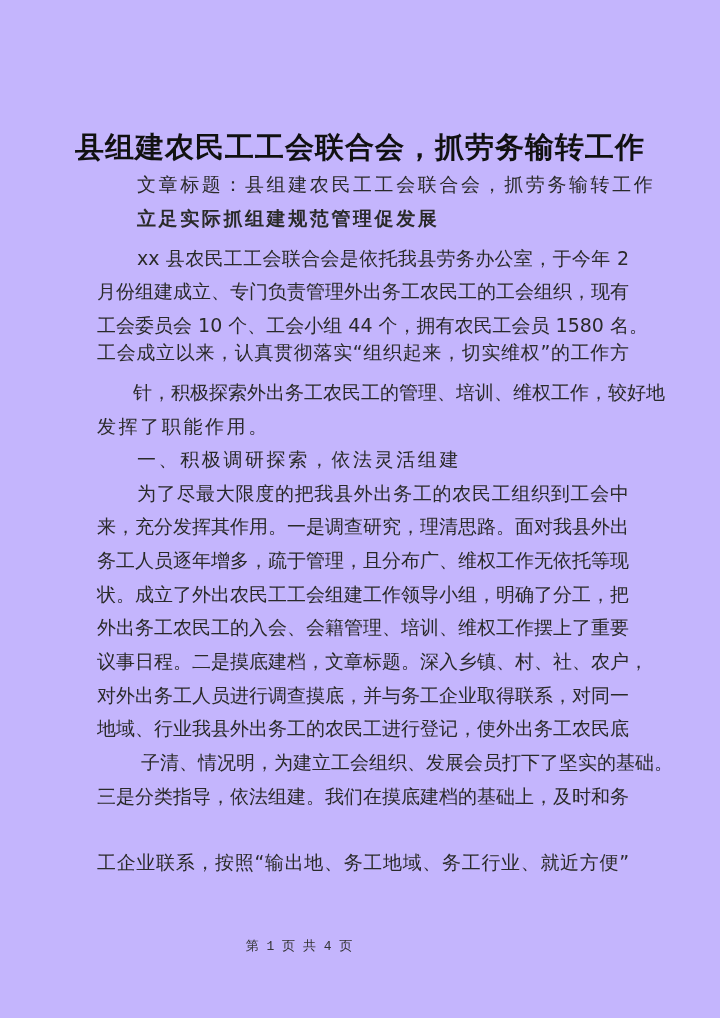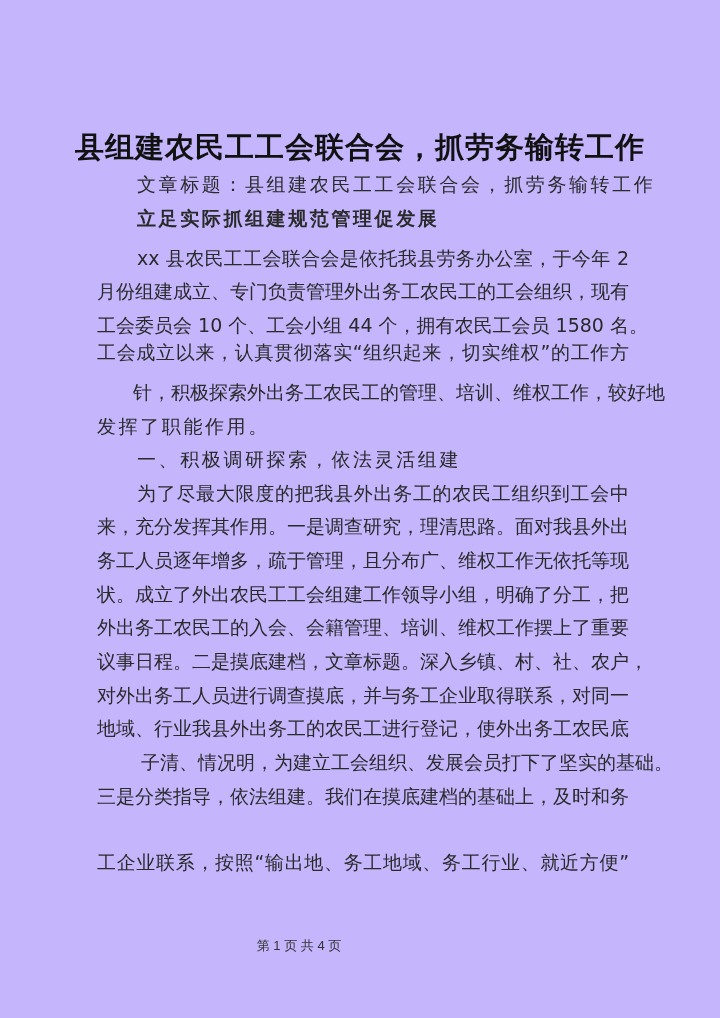--- a/index.html
+++ b/index.html
@@ -15,7 +15,7 @@
     .line.justify { text-align: justify; text-align-last: justify; letter-spacing: 0; }
     .indent { left: 137px; width: 492px; }
     .footer { position: absolute; left: 0; width: 598px; top: 937px; text-align: center;
-              font-size: 13px; color: #333; font-family: Liberation Sans, sans-serif; }
+              font-size: 13px; color: #333; font-family: Liberation Mono, monospace; }
   </style>
 </head>
 <body>

